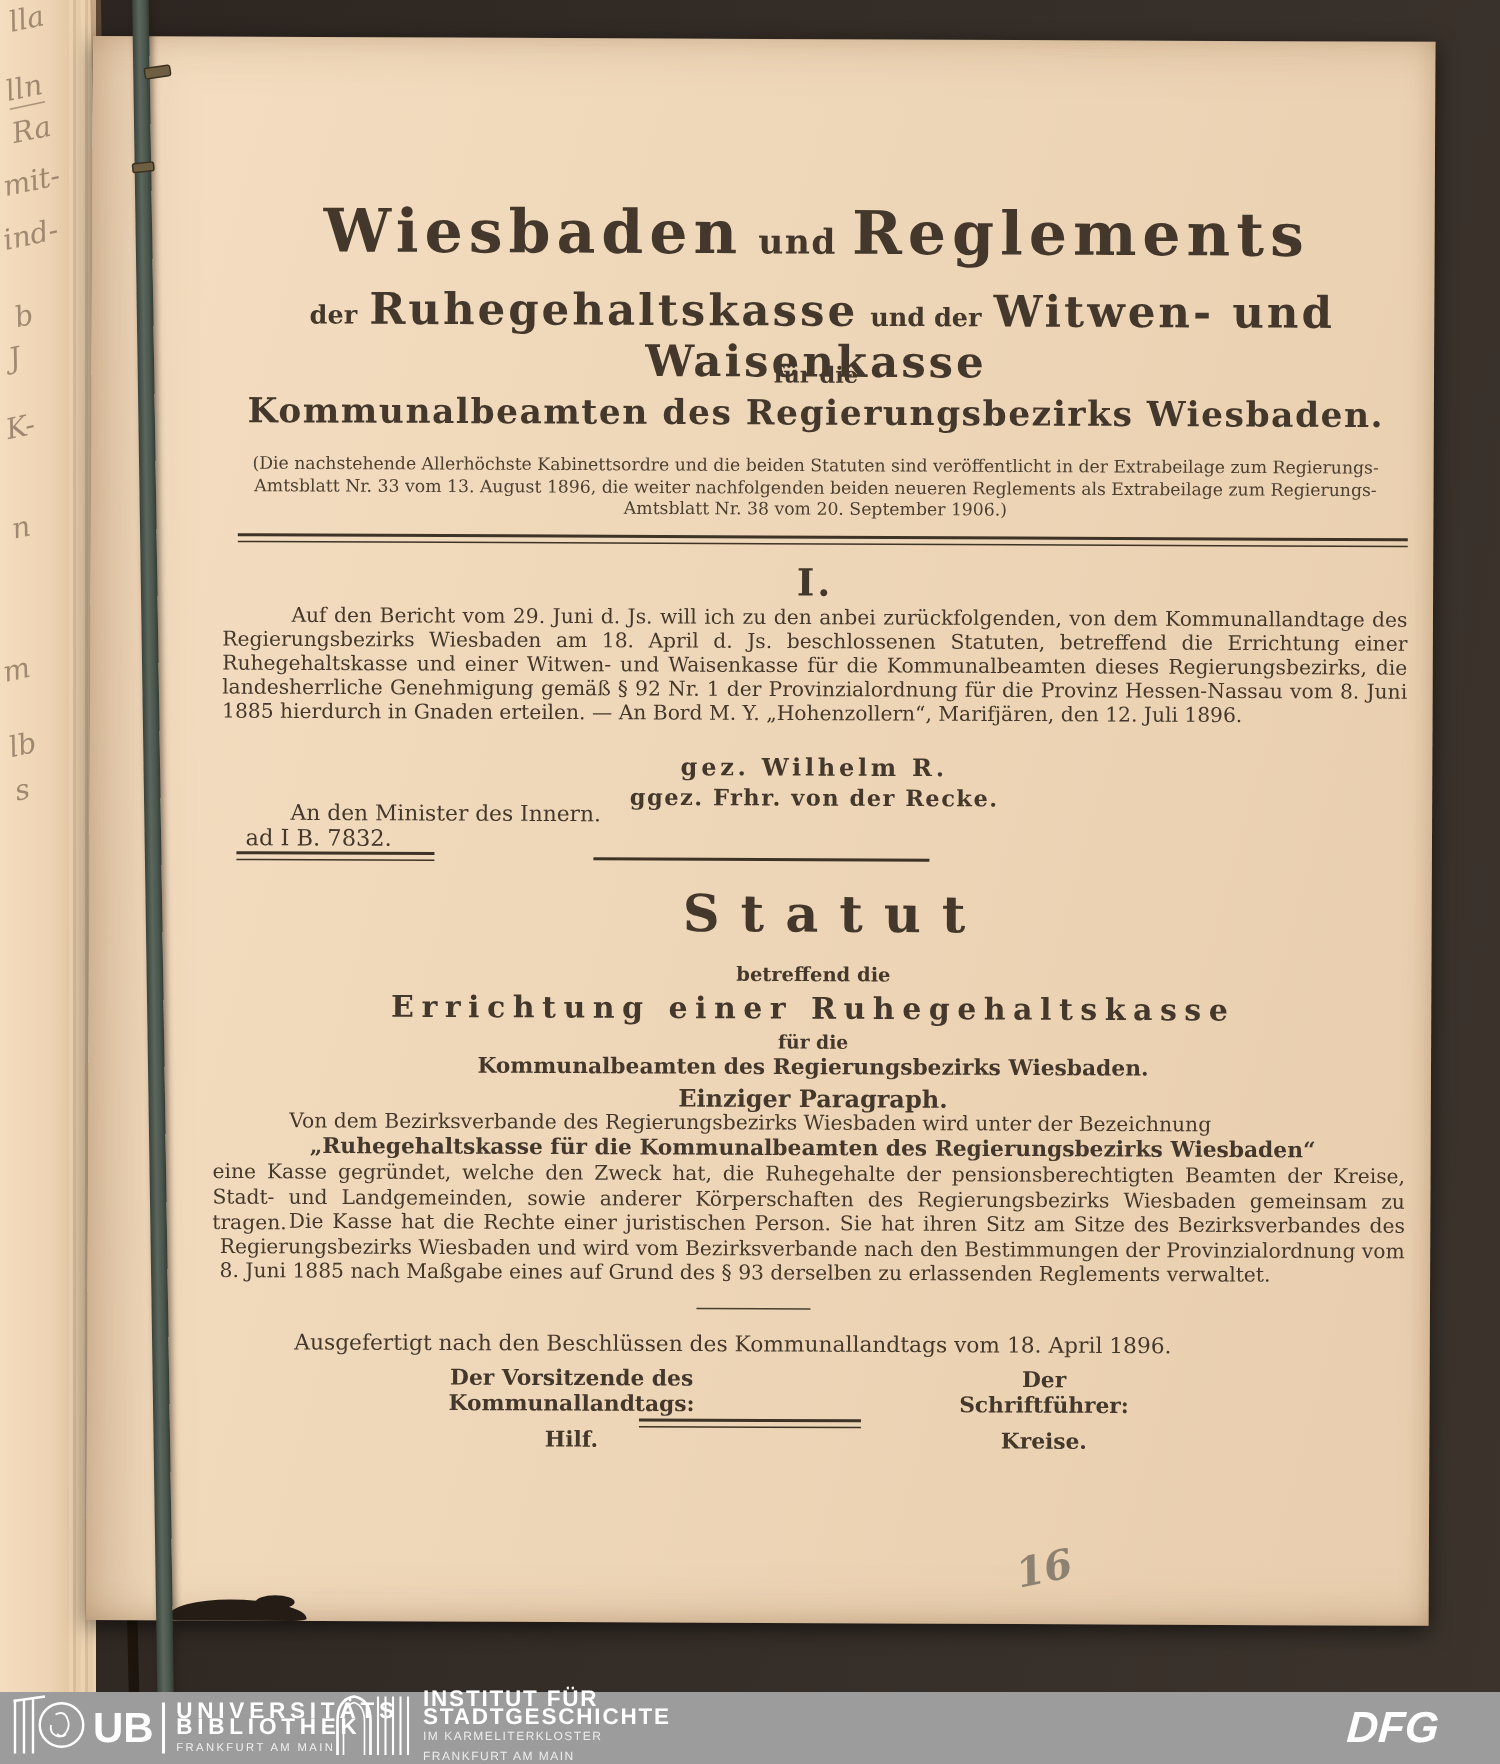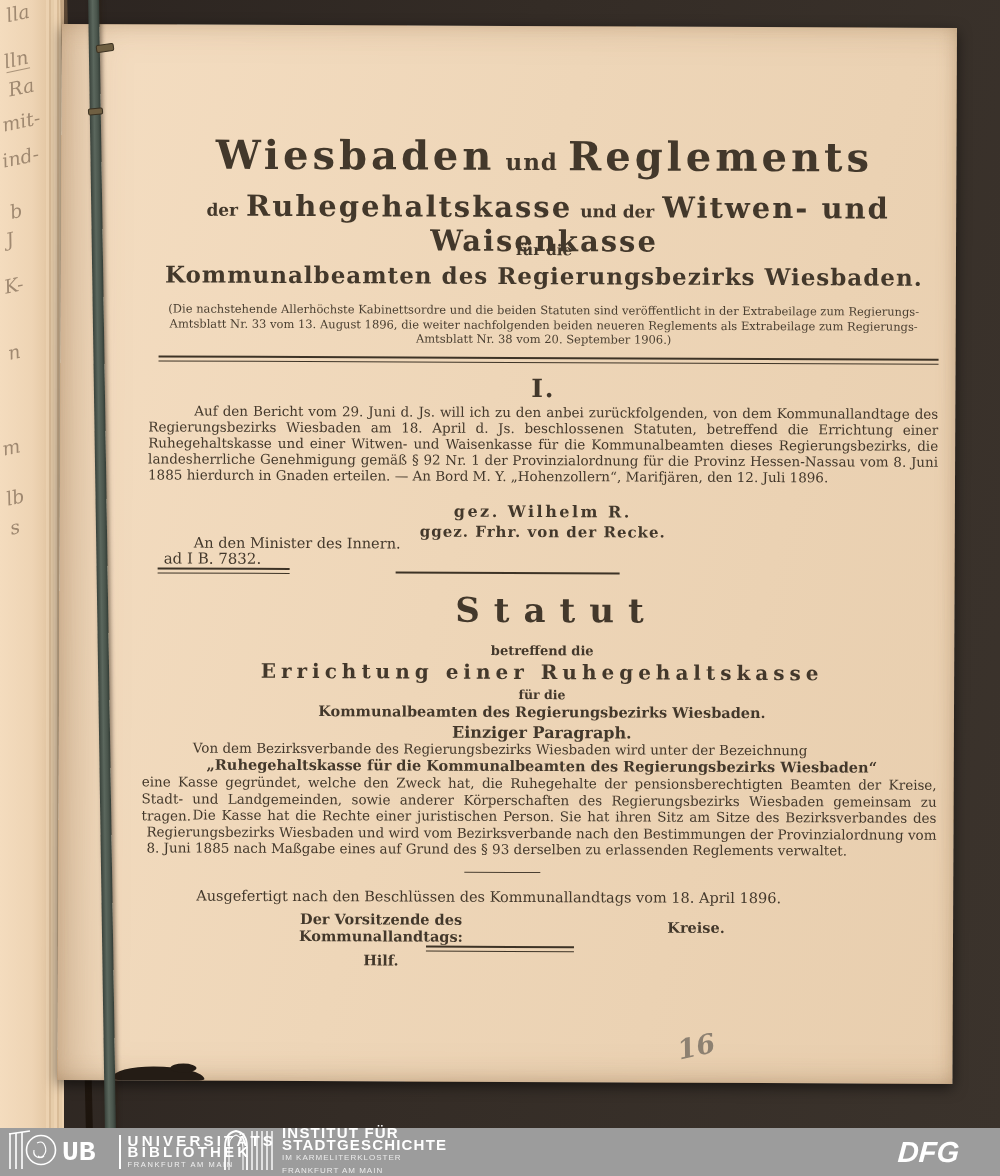--- a/index.html
+++ b/index.html
@@ -174,6 +174,7 @@
         <div class="name">Hilf.</div>
       </div>
       <div class="sigcol" style="top:885px;left:480px;width:140px">
+        <div>Der Schriftführer:</div>
         <div class="name">Kreise.</div>
       </div>
 

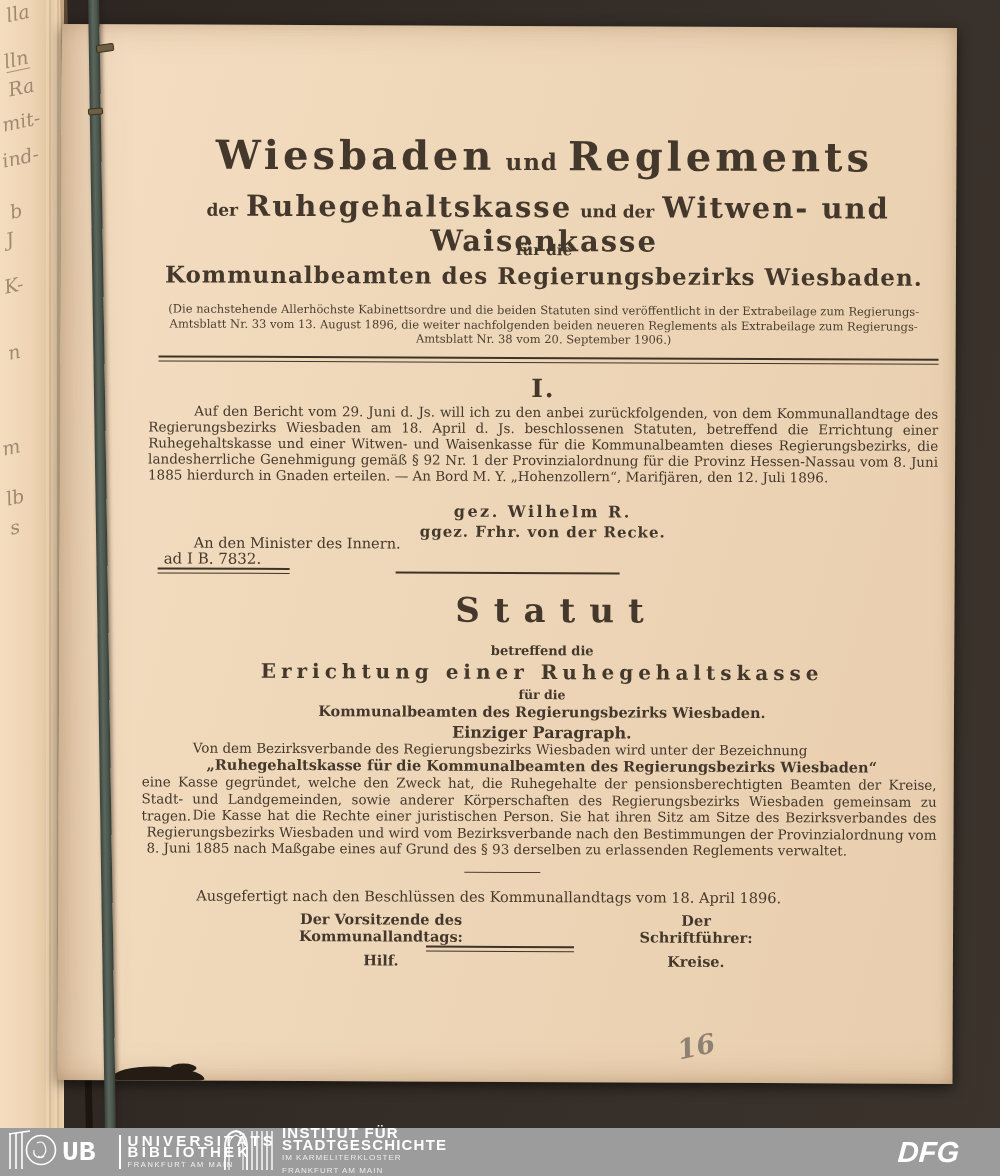--- a/index.html
+++ b/index.html
@@ -81,7 +81,7 @@
   .footer{position:absolute;left:0;top:1128px;width:1000px;height:48px;background:#9c9c9c;
           font-family:"Liberation Sans",sans-serif;color:#fff;}
   .ub-logo{position:absolute;left:8px;top:3px;height:42px;display:flex;align-items:center;}
-  .ub-initials{font-family:Liberation Mono, monospace;font-weight:bold;font-size:28px;color:#fff;margin:0 23px 0 2px;}
+  .ub-initials{font-family:Liberation Sans, sans-serif;font-weight:bold;font-size:28px;color:#fff;margin:0 6px 0 2px;}
   .ub-divider{width:2px;height:34px;background:#fff;margin:0 7px 0 0;}
   .ub-text{line-height:11px;}
   .ub-text .l1,.ub-text .l2{font-size:15px;font-weight:bold;letter-spacing:3.2px;}

